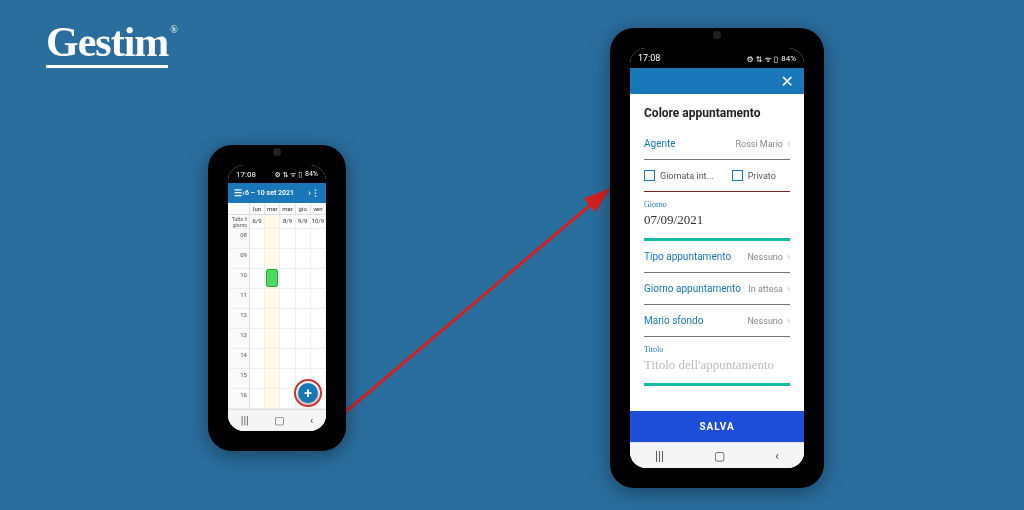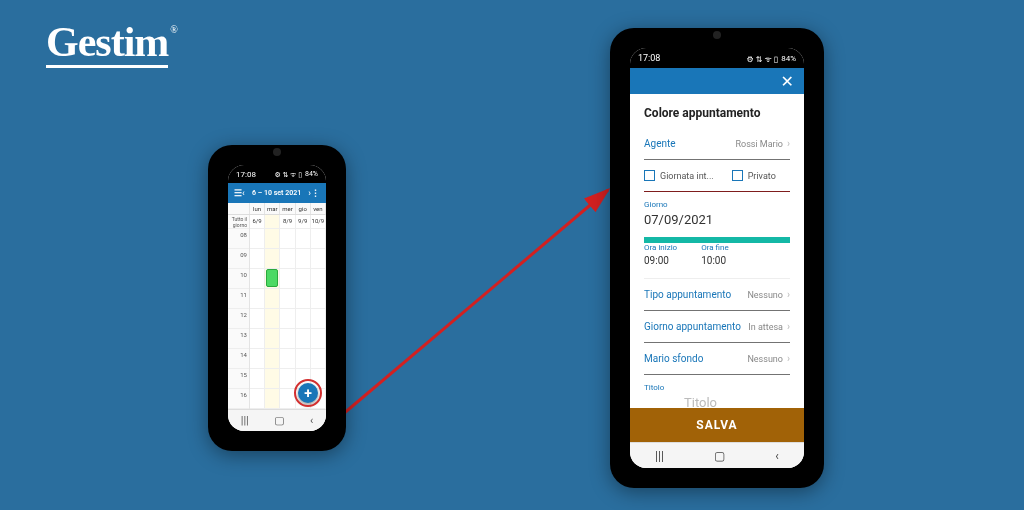--- a/index.html
+++ b/index.html
@@ -46,7 +46,7 @@
   
   #phone1 { left: 208px; top: 145px; width: 138px; height: 306px; }
   .p1-header { background:#1976b8; color:#fff; height:20px; display:flex; align-items:center; justify-content:space-between; padding:0 6px; font-size:7px; font-weight:600;}
-  .p1-header .title { flex:1; text-align:center; }
+  .p1-header .title { flex:1; text-align:left; }
   .p1-header .chev { font-size:9px; opacity:.9; }
   .p1-days { display:flex; height:12px; font-size:6px; background:#fafafa; border-bottom:1px solid #ddd; }
   .p1-days div { border-right:1px solid #e4e4e4; text-align:center; line-height:12px; color:#333; }

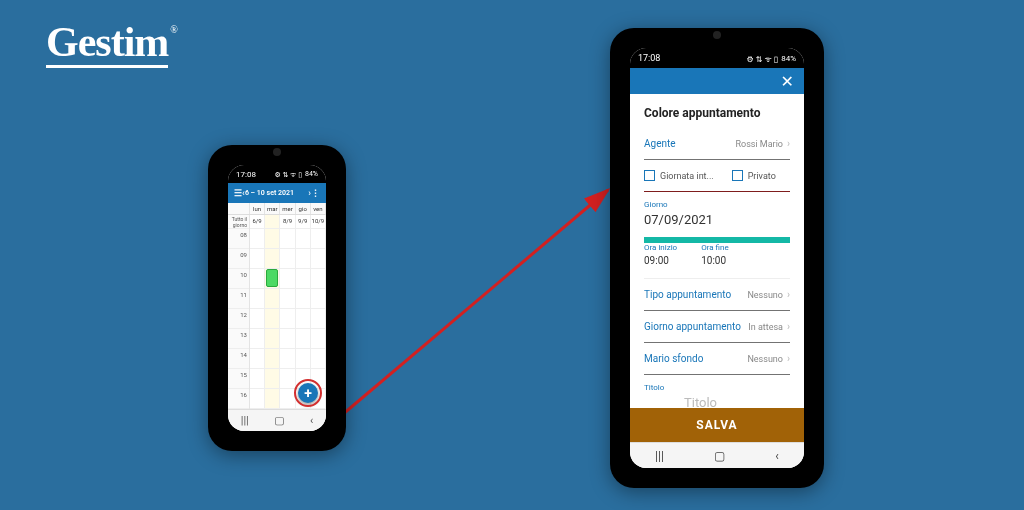--- a/index.html
+++ b/index.html
@@ -85,7 +85,7 @@
   .p2-checks { display:flex; gap:18px; padding:10px 0; border-bottom:1px solid #7f1d1d;}
   .p2-check { display:flex; align-items:center; gap:5px; font-size:9px; color:#555;}
   .p2-check .box { width:11px; height:11px; border:1.5px solid #1976b8; }
-  .p2-field { padding:8px 0 10px; border-bottom:6px solid #14b8a6; }
+  .p2-field { padding:8px 0 10px; border-bottom:3px solid #14b8a6;font-family:Liberation Serif, serif; }
   .p2-field .flabel { font-size:8px; color:#1976b8; margin-bottom:3px;}
   .p2-field .fval { font-size:13px; color:#333;}
   .p2-field .fval.placeholder { color:#bbb;margin-left:40px; }

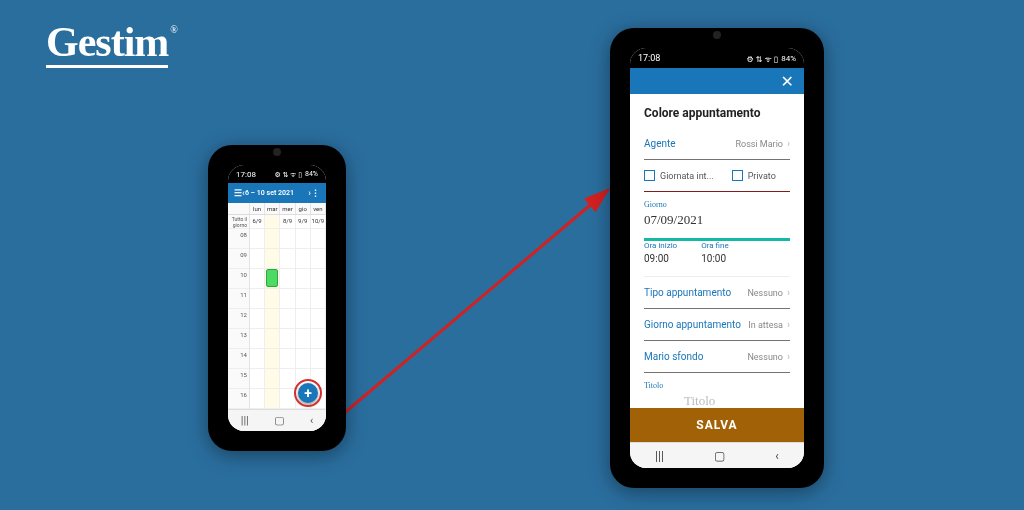--- a/index.html
+++ b/index.html
@@ -274,16 +274,6 @@
         <div class="flabel">Giorno</div>
         <div class="fval">07/09/2021</div>
       </div>
-      <div class="p2-times">
-        <div class="tcol">
-          <div class="flabel">Ora inizio</div>
-          <div class="fval">09:00</div>
-        </div>
-        <div class="tcol">
-          <div class="flabel">Ora fine</div>
-          <div class="fval">10:00</div>
-        </div>
-      </div>
       <div class="p2-row">
         <span class="p2-label">Tipo appuntamento</span>
         <span class="p2-value">

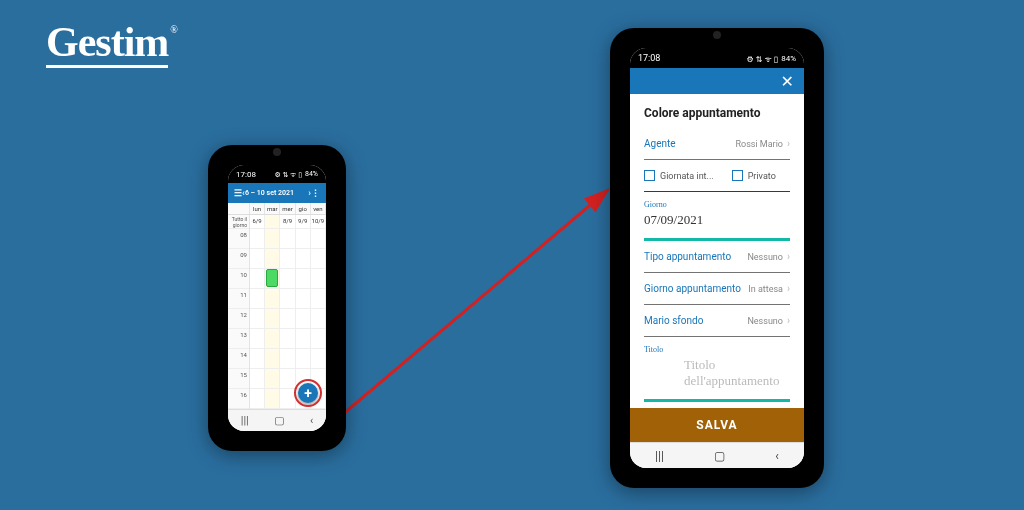--- a/index.html
+++ b/index.html
@@ -88,7 +88,7 @@
   .p2-field { padding:8px 0 10px; border-bottom:3px solid #14b8a6;font-family:Liberation Serif, serif; }
   .p2-field .flabel { font-size:8px; color:#1976b8; margin-bottom:3px;}
   .p2-field .fval { font-size:13px; color:#333;}
-  .p2-field .fval.placeholder { color:#bbb;margin-left:40px; }
+  .p2-field .fval.placeholder { color:#bbb; }
   .p2-times { display:flex; gap:24px; border-bottom:1px solid #eee; padding-bottom:12px;}
   .p2-times .tcol { flex:0 0 auto; }
   .p2-times .flabel { font-size:8px; color:#1976b8; margin-bottom:3px;}

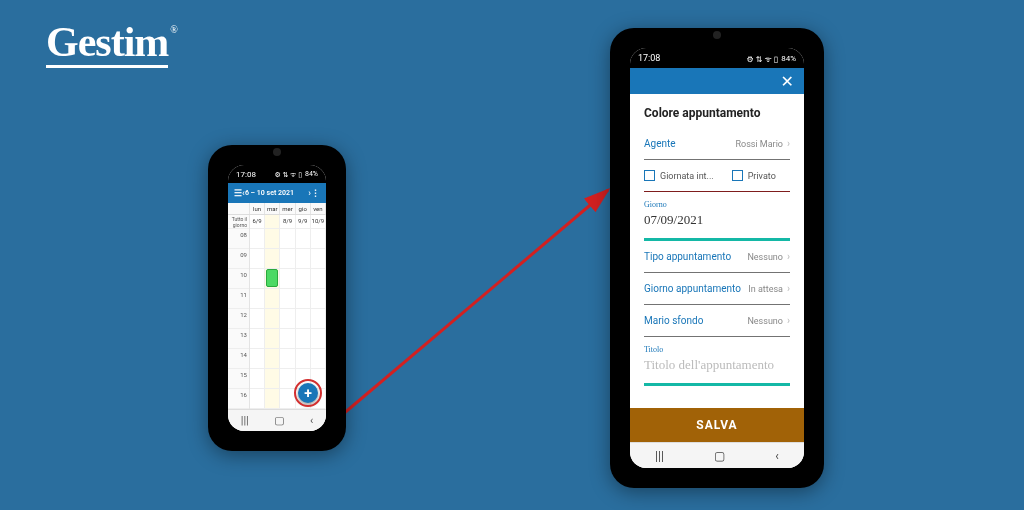--- a/index.html
+++ b/index.html
@@ -93,7 +93,7 @@
   .p2-times .tcol { flex:0 0 auto; }
   .p2-times .flabel { font-size:8px; color:#1976b8; margin-bottom:3px;}
   .p2-times .fval { font-size:10px; color:#333;}
-  .p2-save { background:#a16207; color:#fff; text-align:center; font-size:12px; font-weight:700; letter-spacing:1px; padding:10px 0;}
+  .p2-save { background:#1d4ed8; color:#fff; text-align:center; font-size:10px; font-weight:700; letter-spacing:1px; padding:10px 0;}
   #phone2 .navbar { height:26px; }
   #phone2 .navbar span{ font-size:12px; color:#444;}
 </style>

